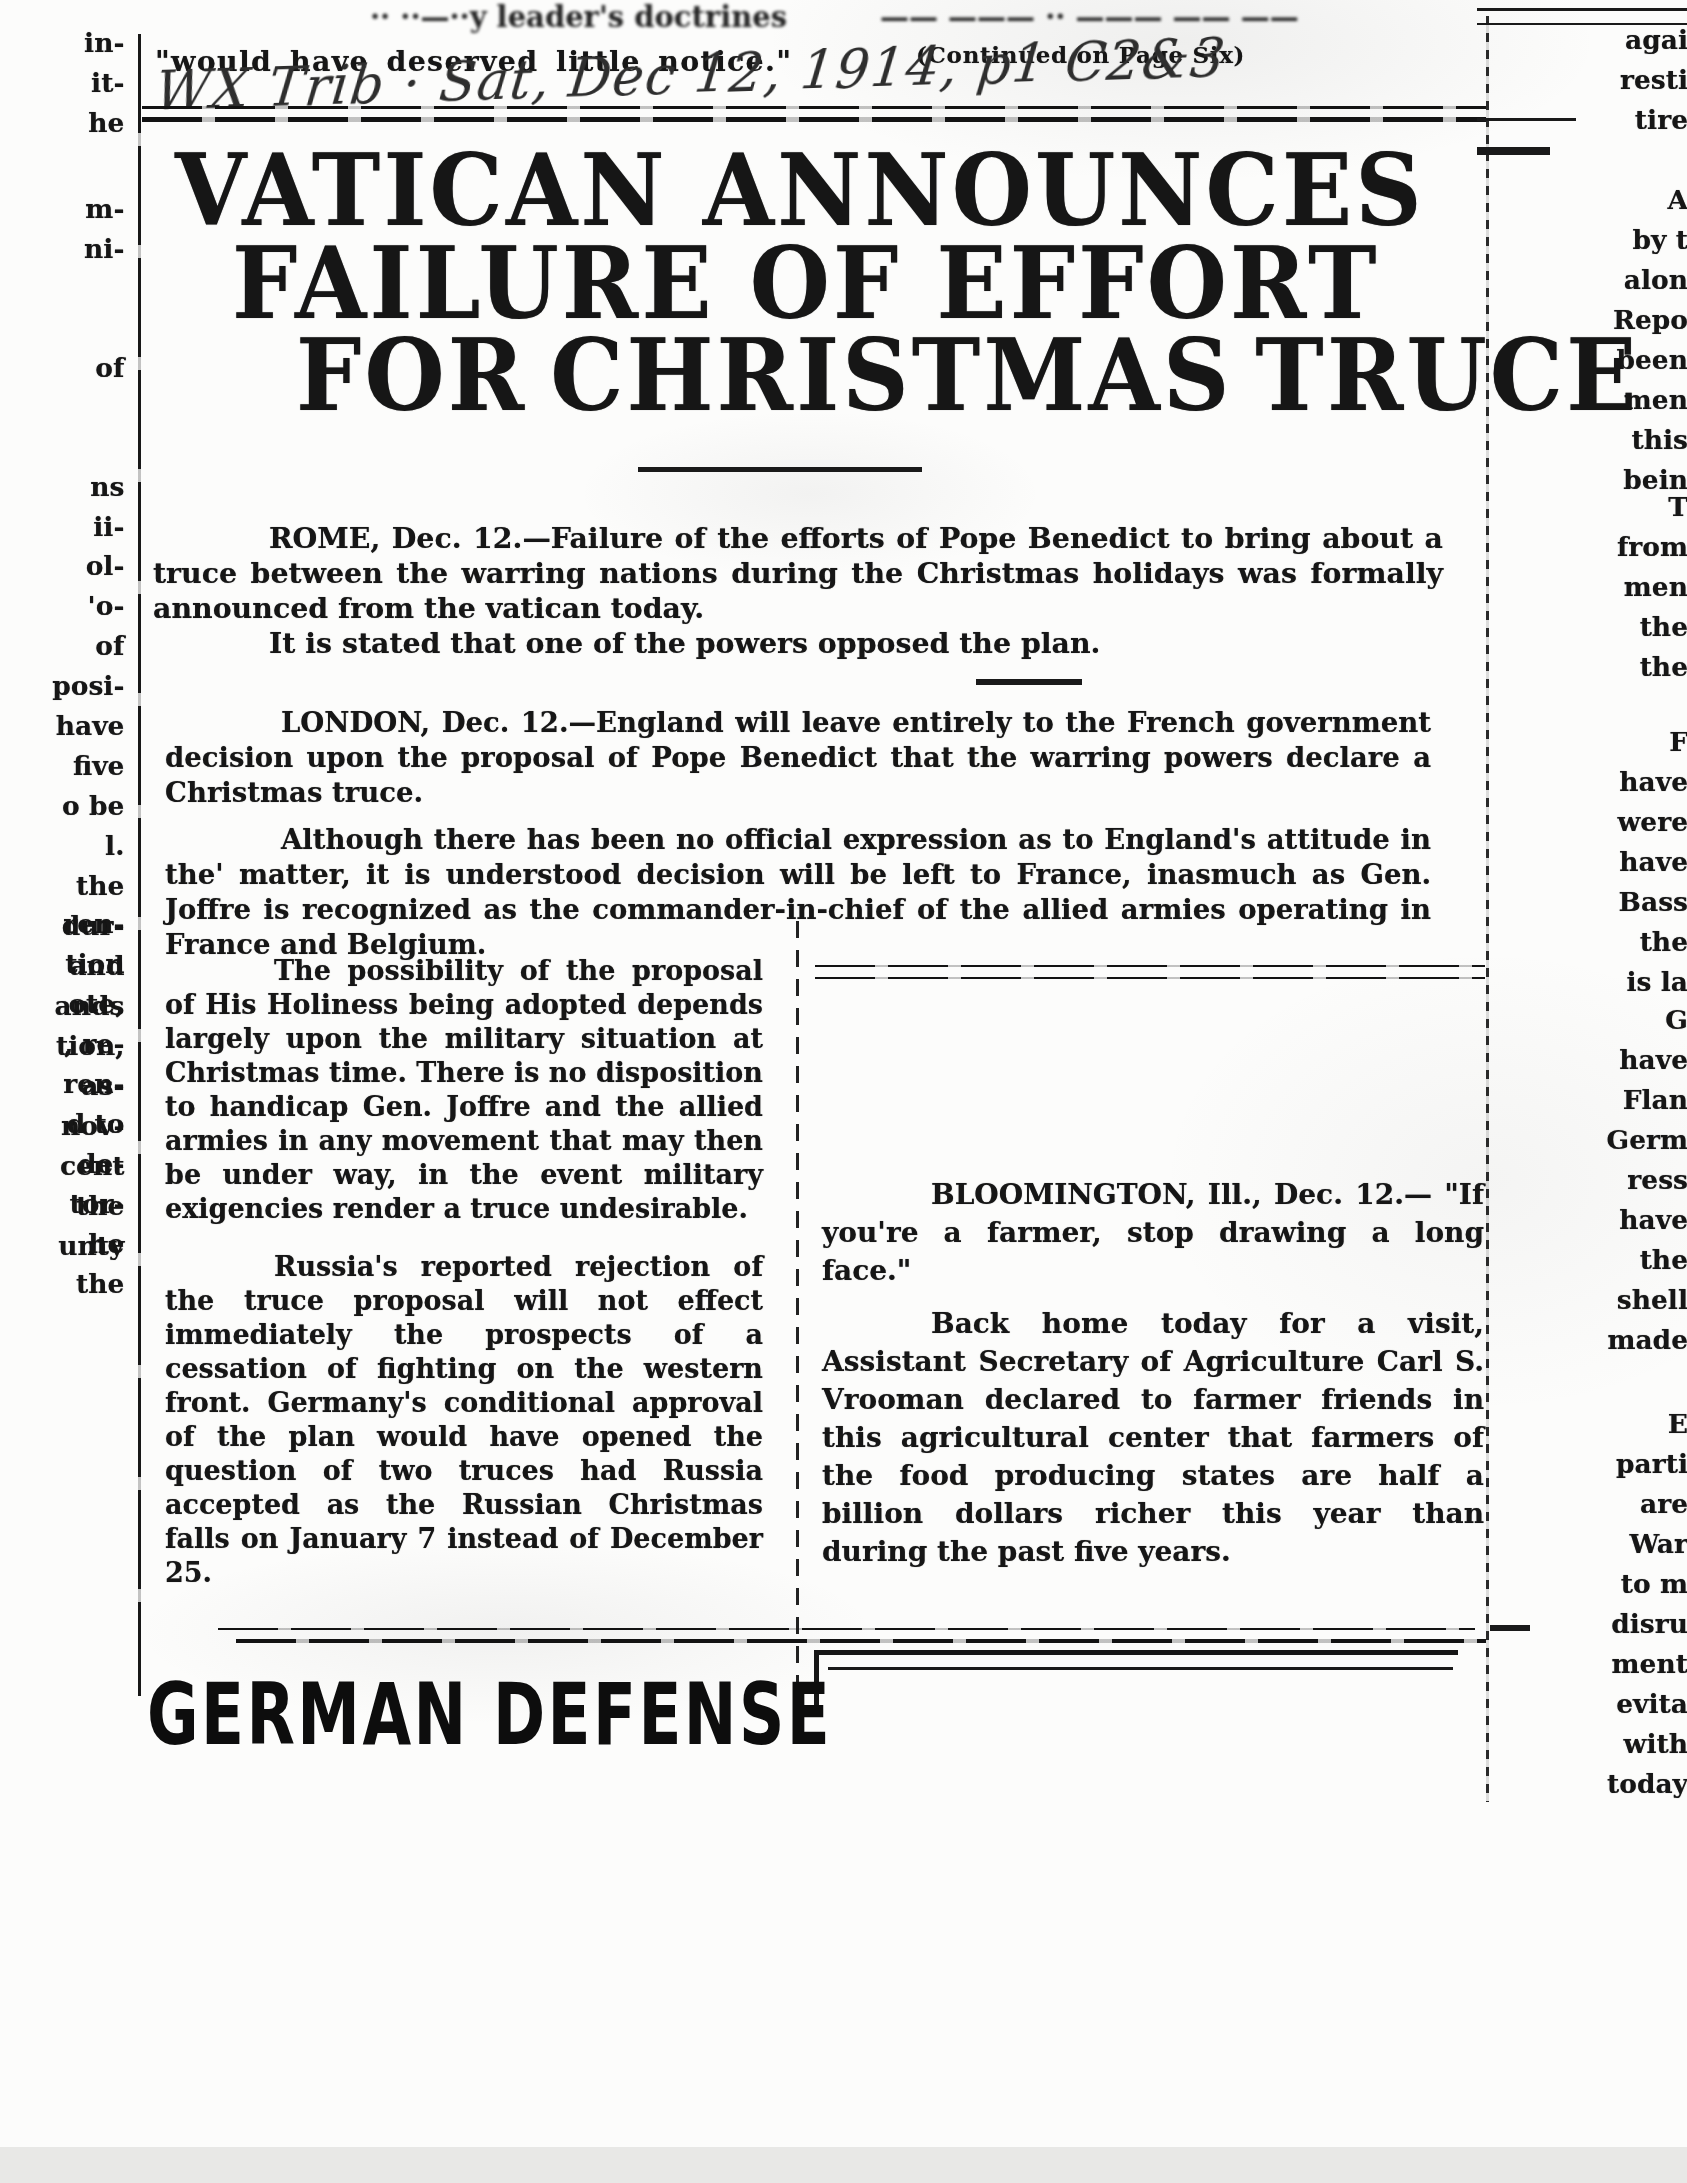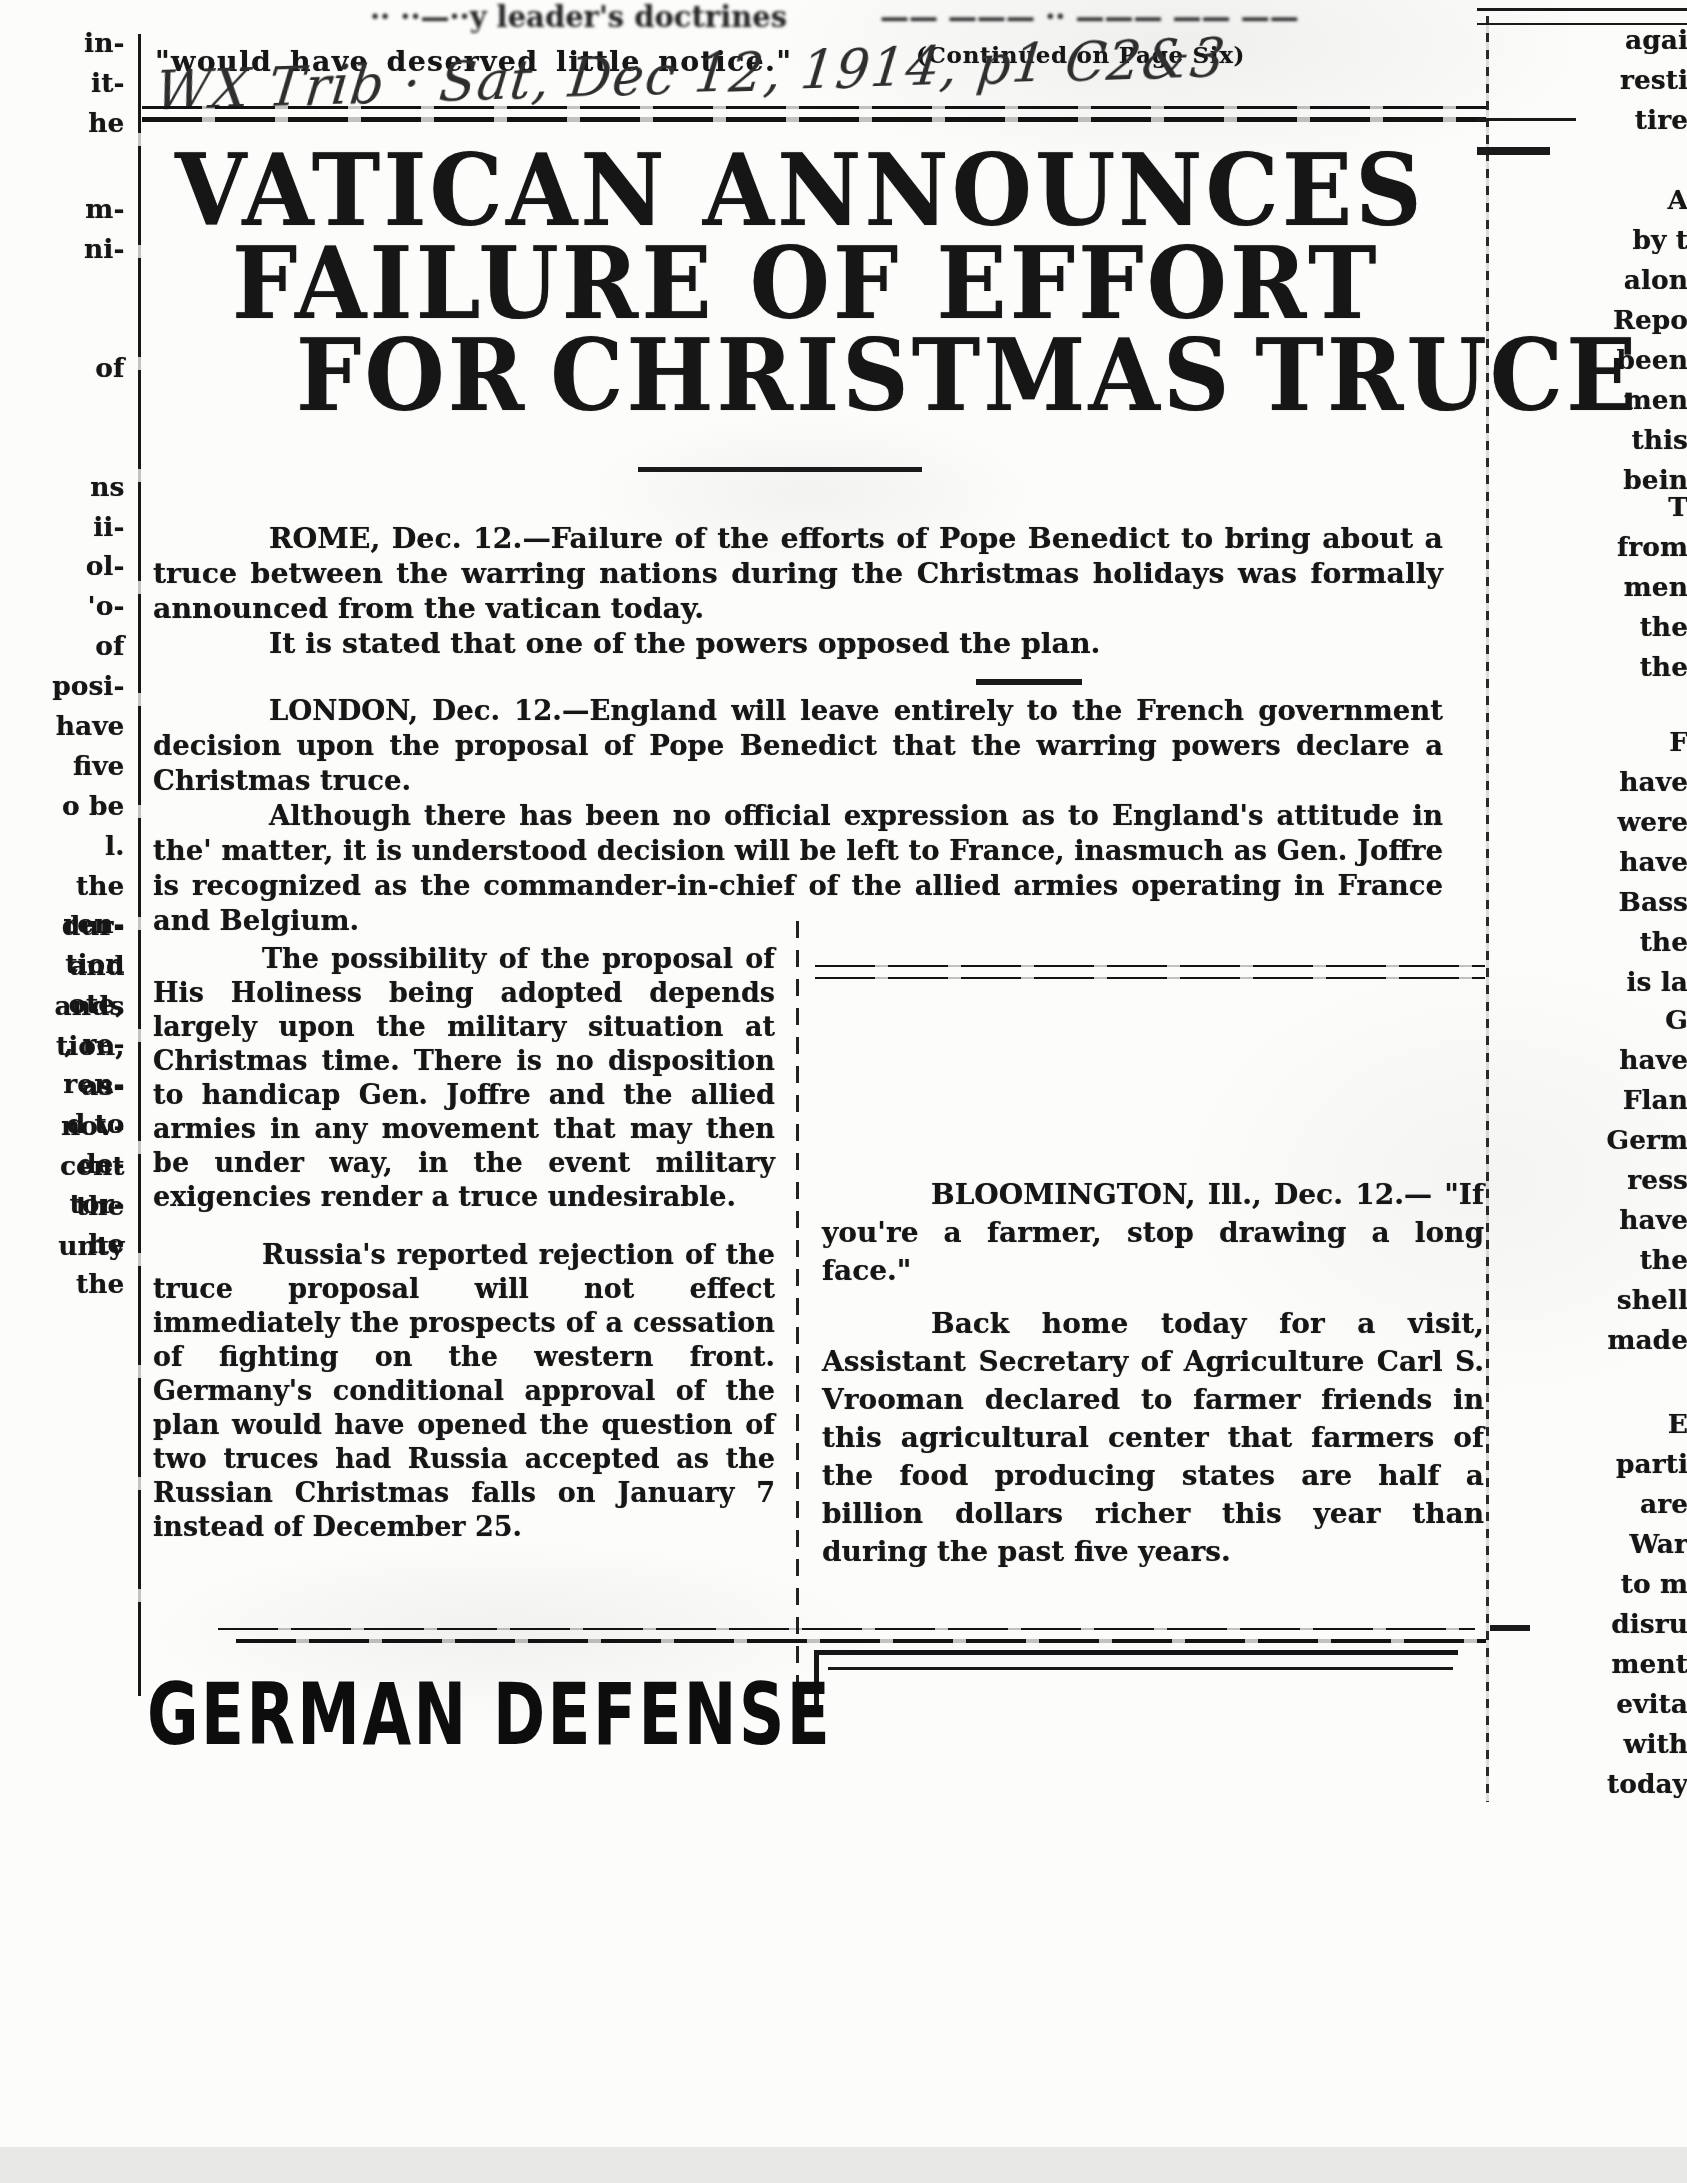--- a/index.html
+++ b/index.html
@@ -71,7 +71,7 @@
   .lead{ font-weight:bold; font-size:28.4px; line-height:35px; text-align:justify; }
   .lead p{ margin:0; text-indent:116px; }
   .bodytext{ font-weight:bold; font-size:27.5px; line-height:35px; text-align:justify; }
-  .bodytext p{ margin:0; text-indent:116px; }
+  .bodytext p{ margin:12px; text-indent:116px; }
   .leftcol p{ text-indent:109px; }
   .leftcol p + p{ margin-top:24px; }
   .rightcol-par{ font-weight:bold; font-size:28px; line-height:38px; text-align:justify; }

